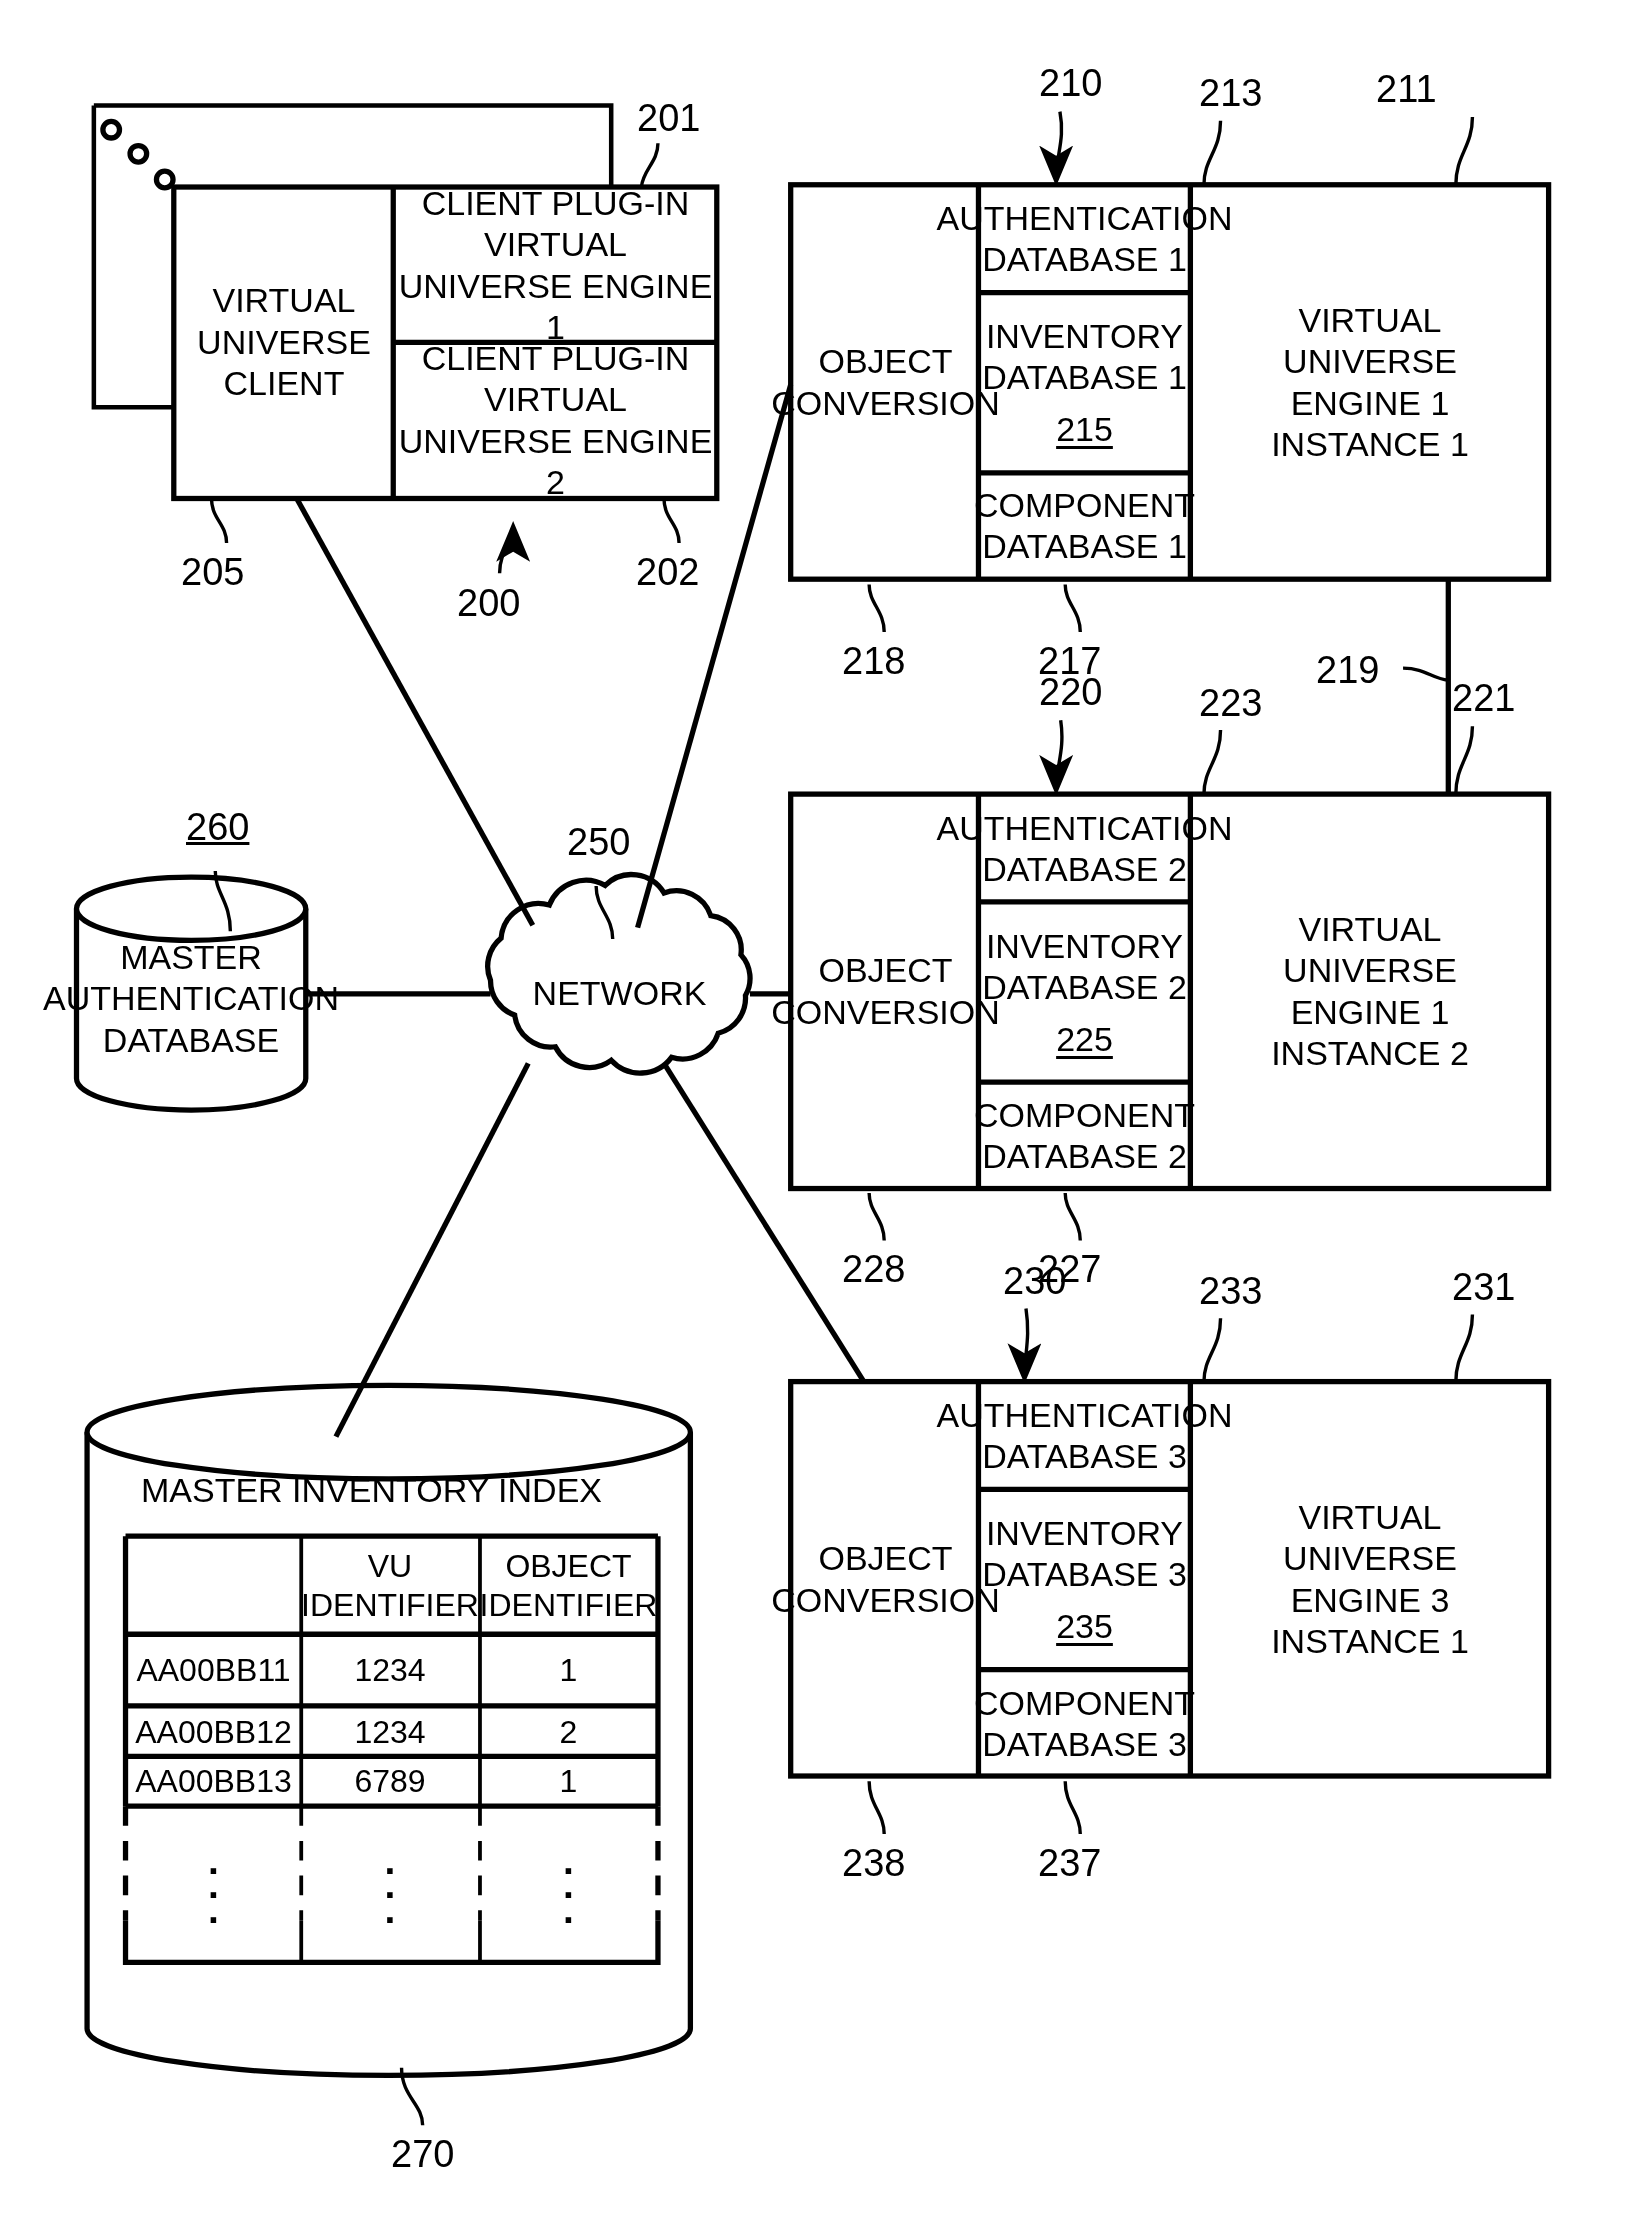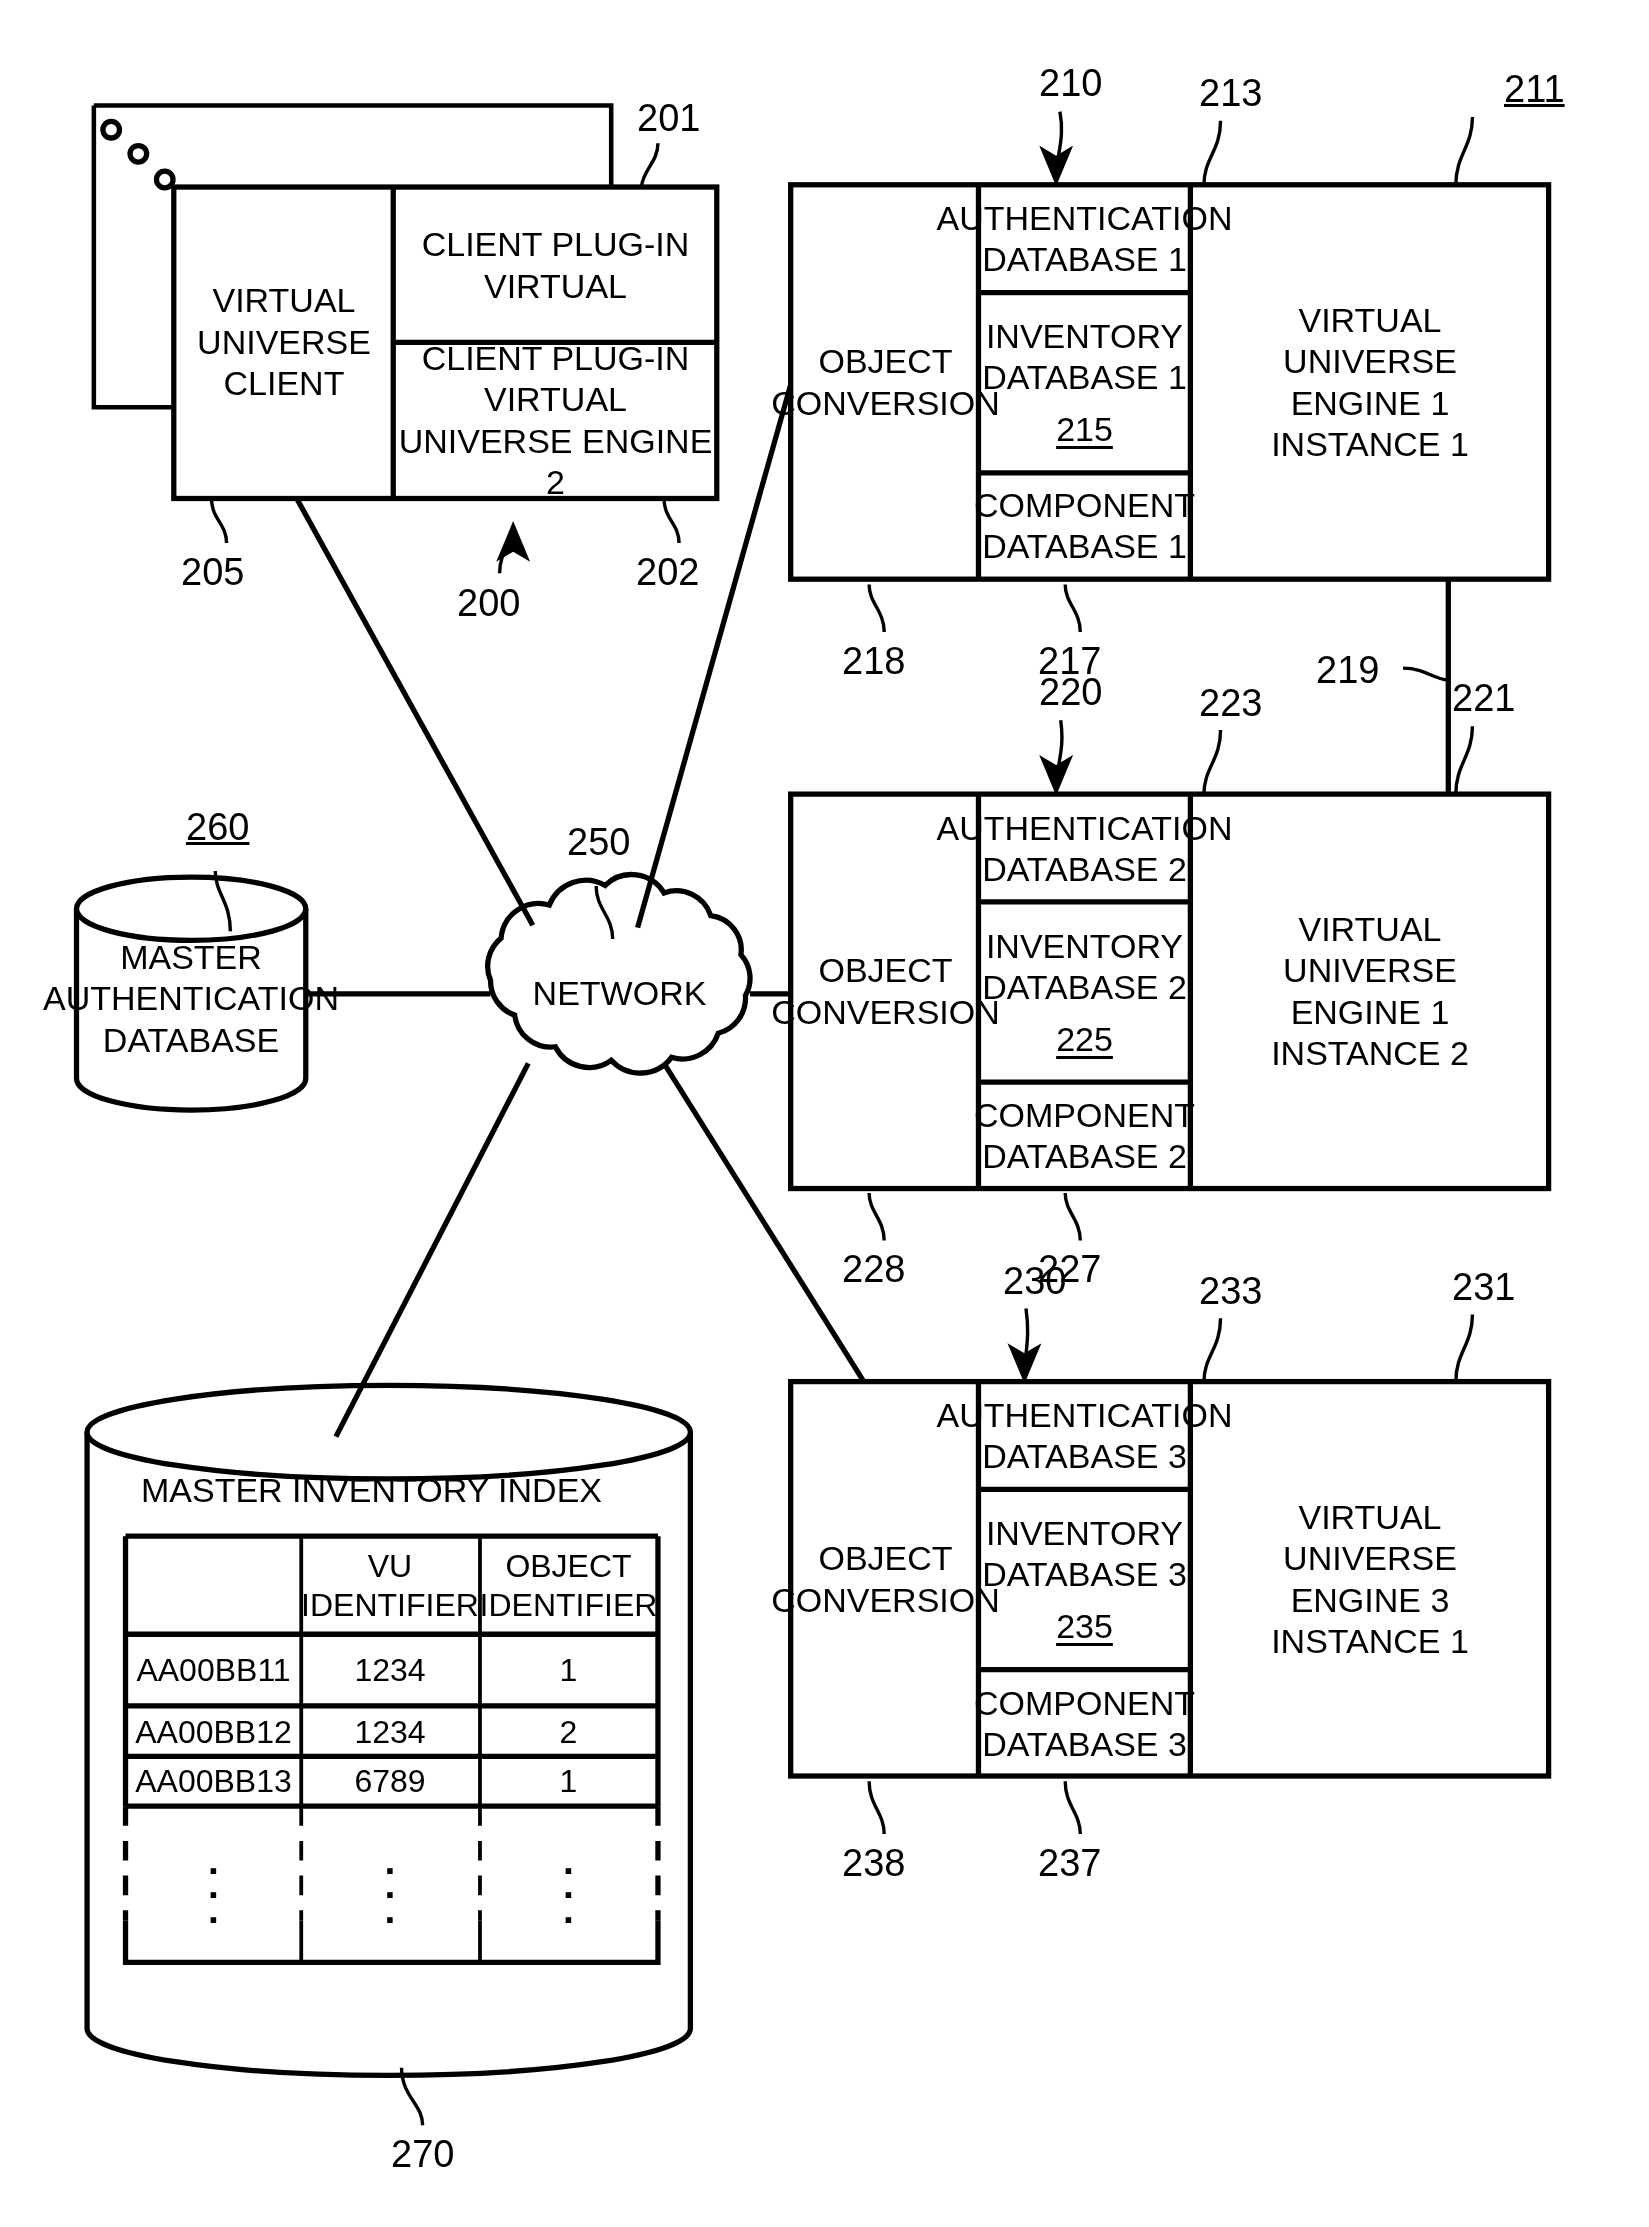--- a/index.html
+++ b/index.html
@@ -410,7 +410,7 @@
   <div class="refnum" style="left:1199px; top:72px;">
     <span>213</span>
   </div>
-  <div class="refnum" style="left:1504px; top:68px;text-decoration:underline;">
+  <div class="refnum" style="left:1376px; top:68px;">
     <span>211</span>
   </div>
   <div class="refnum" style="left:181px; top:551px;text-align:right;">

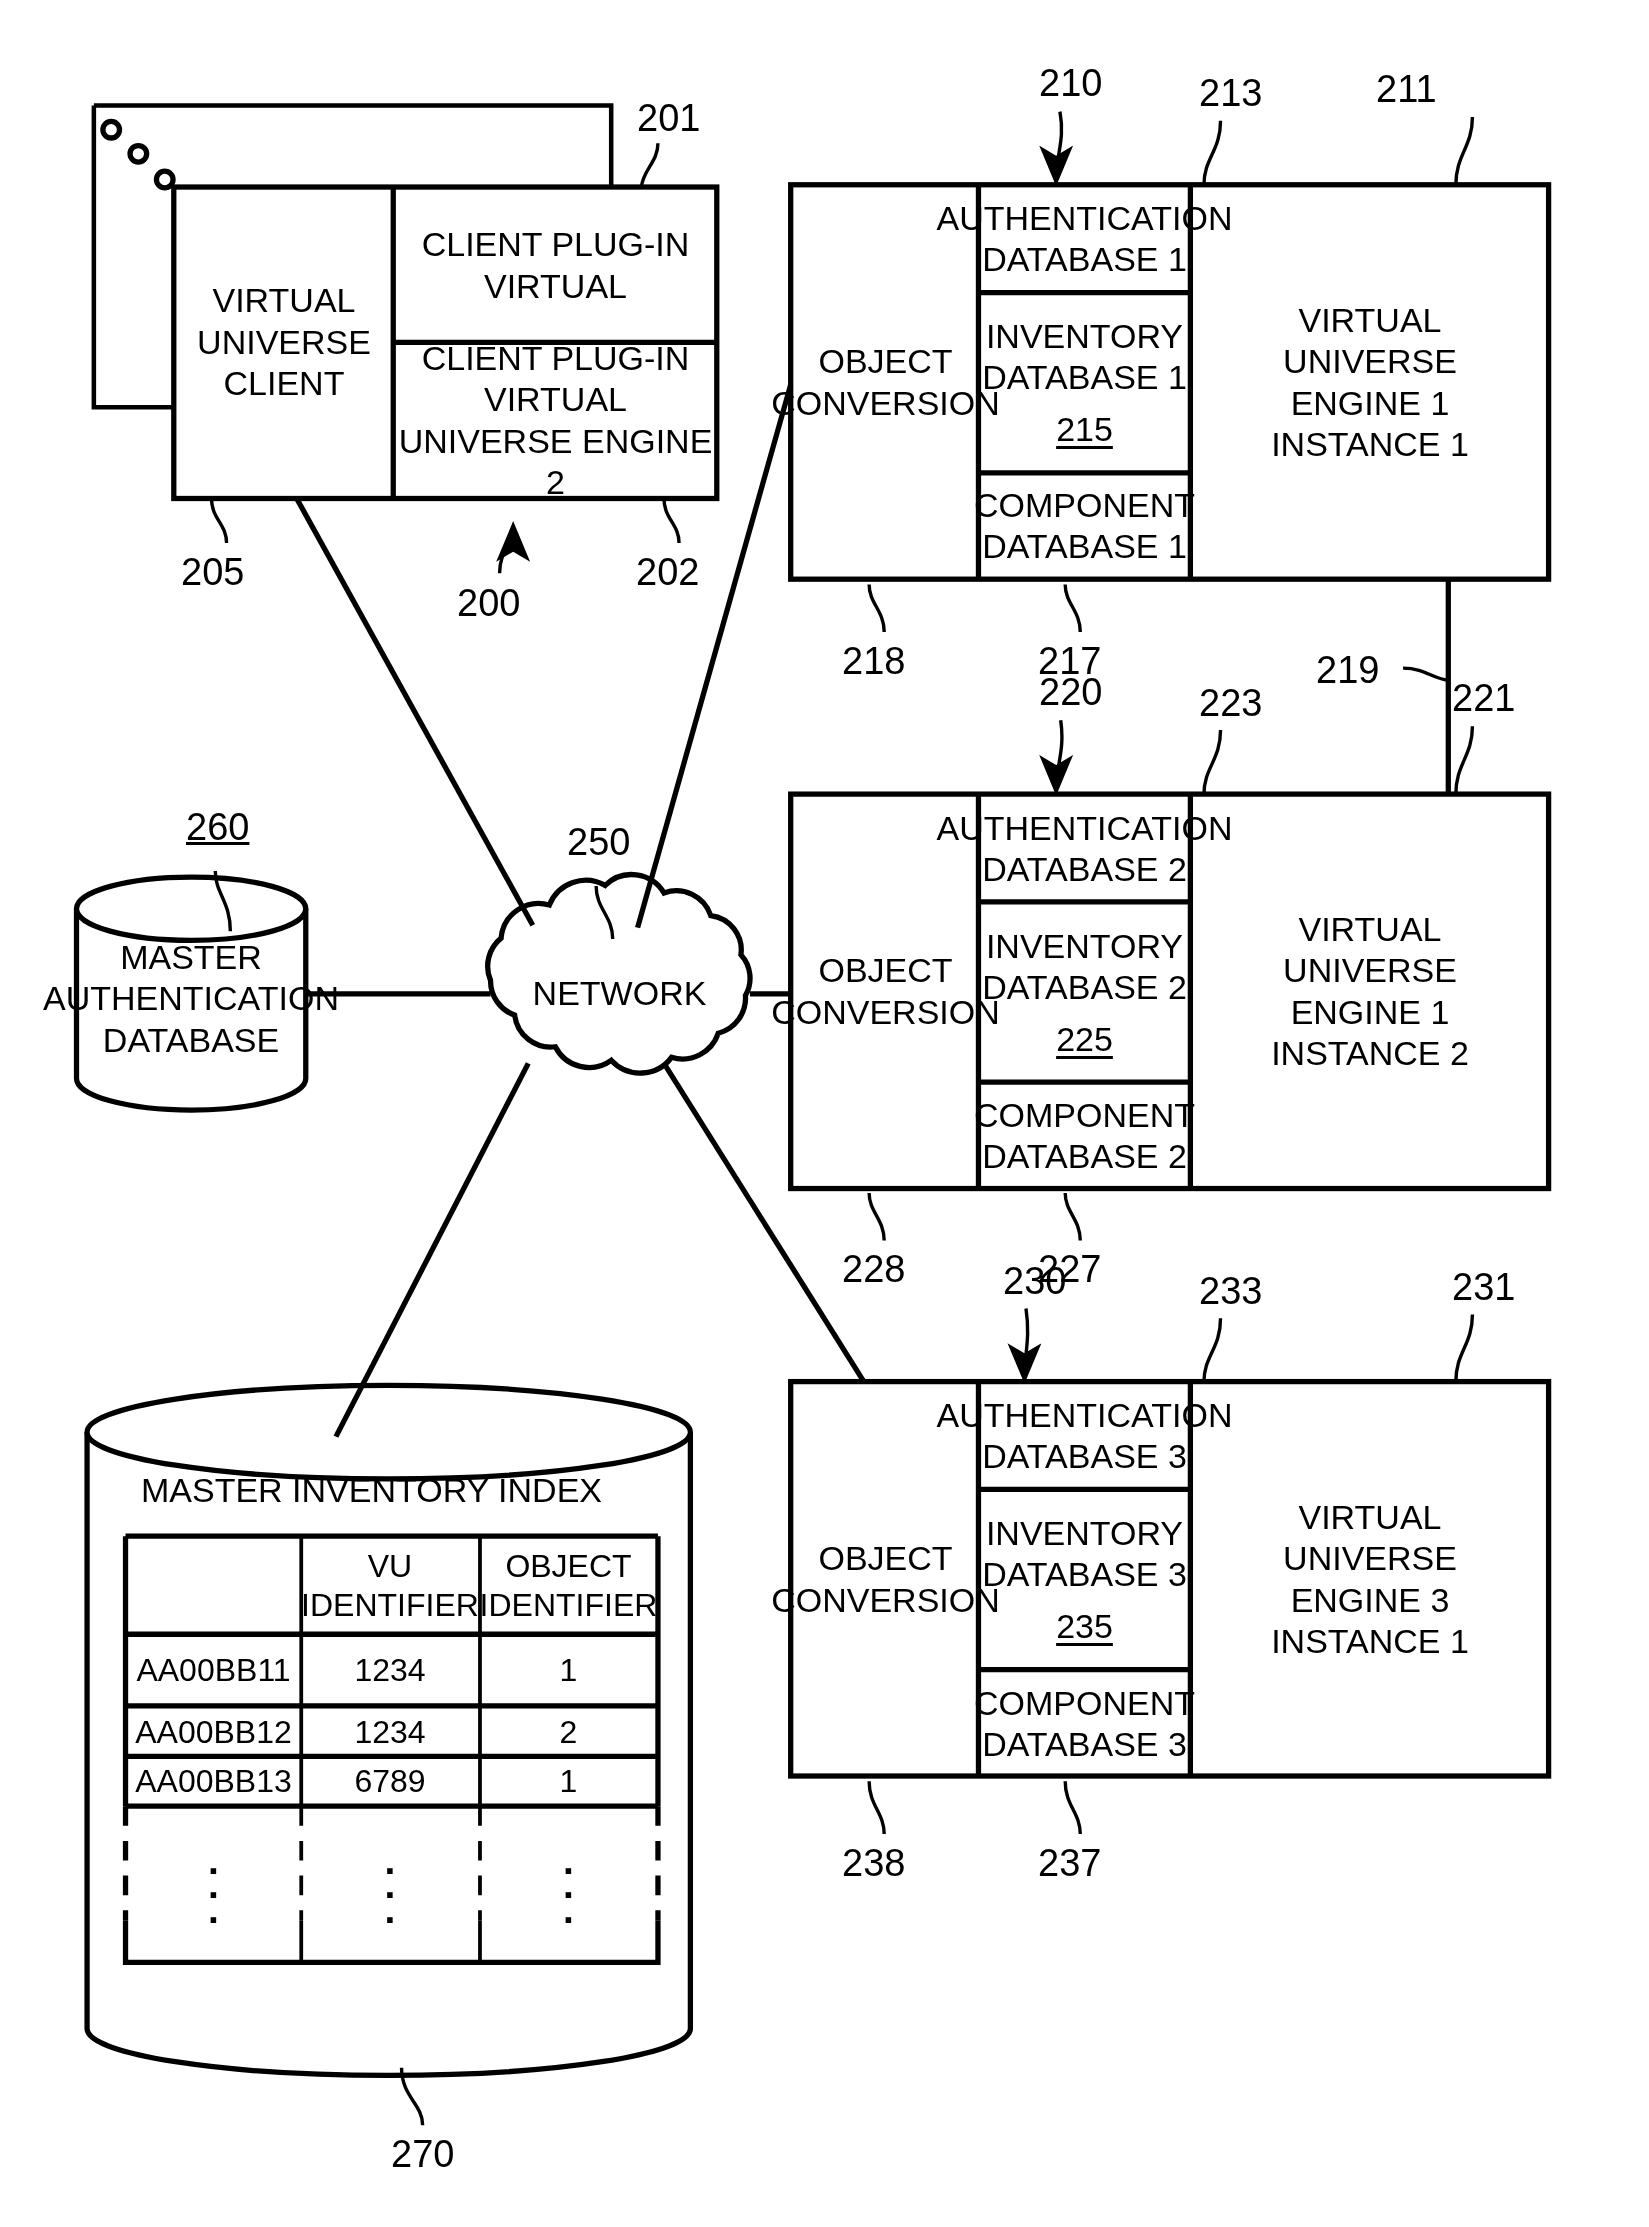--- a/index.html
+++ b/index.html
@@ -252,6 +252,7 @@
   <div class="boxtext" style="left:396px; top:190px; width:319px; height:151px; flex-direction:column;">
     <span>CLIENT PLUG-IN</span>
     <span>VIRTUAL</span>
+    <span>UNIVERSE ENGINE 1</span>
   </div>
 
   <div class="boxtext" style="left:396px; top:345px; width:319px; height:151px; flex-direction:column;">

